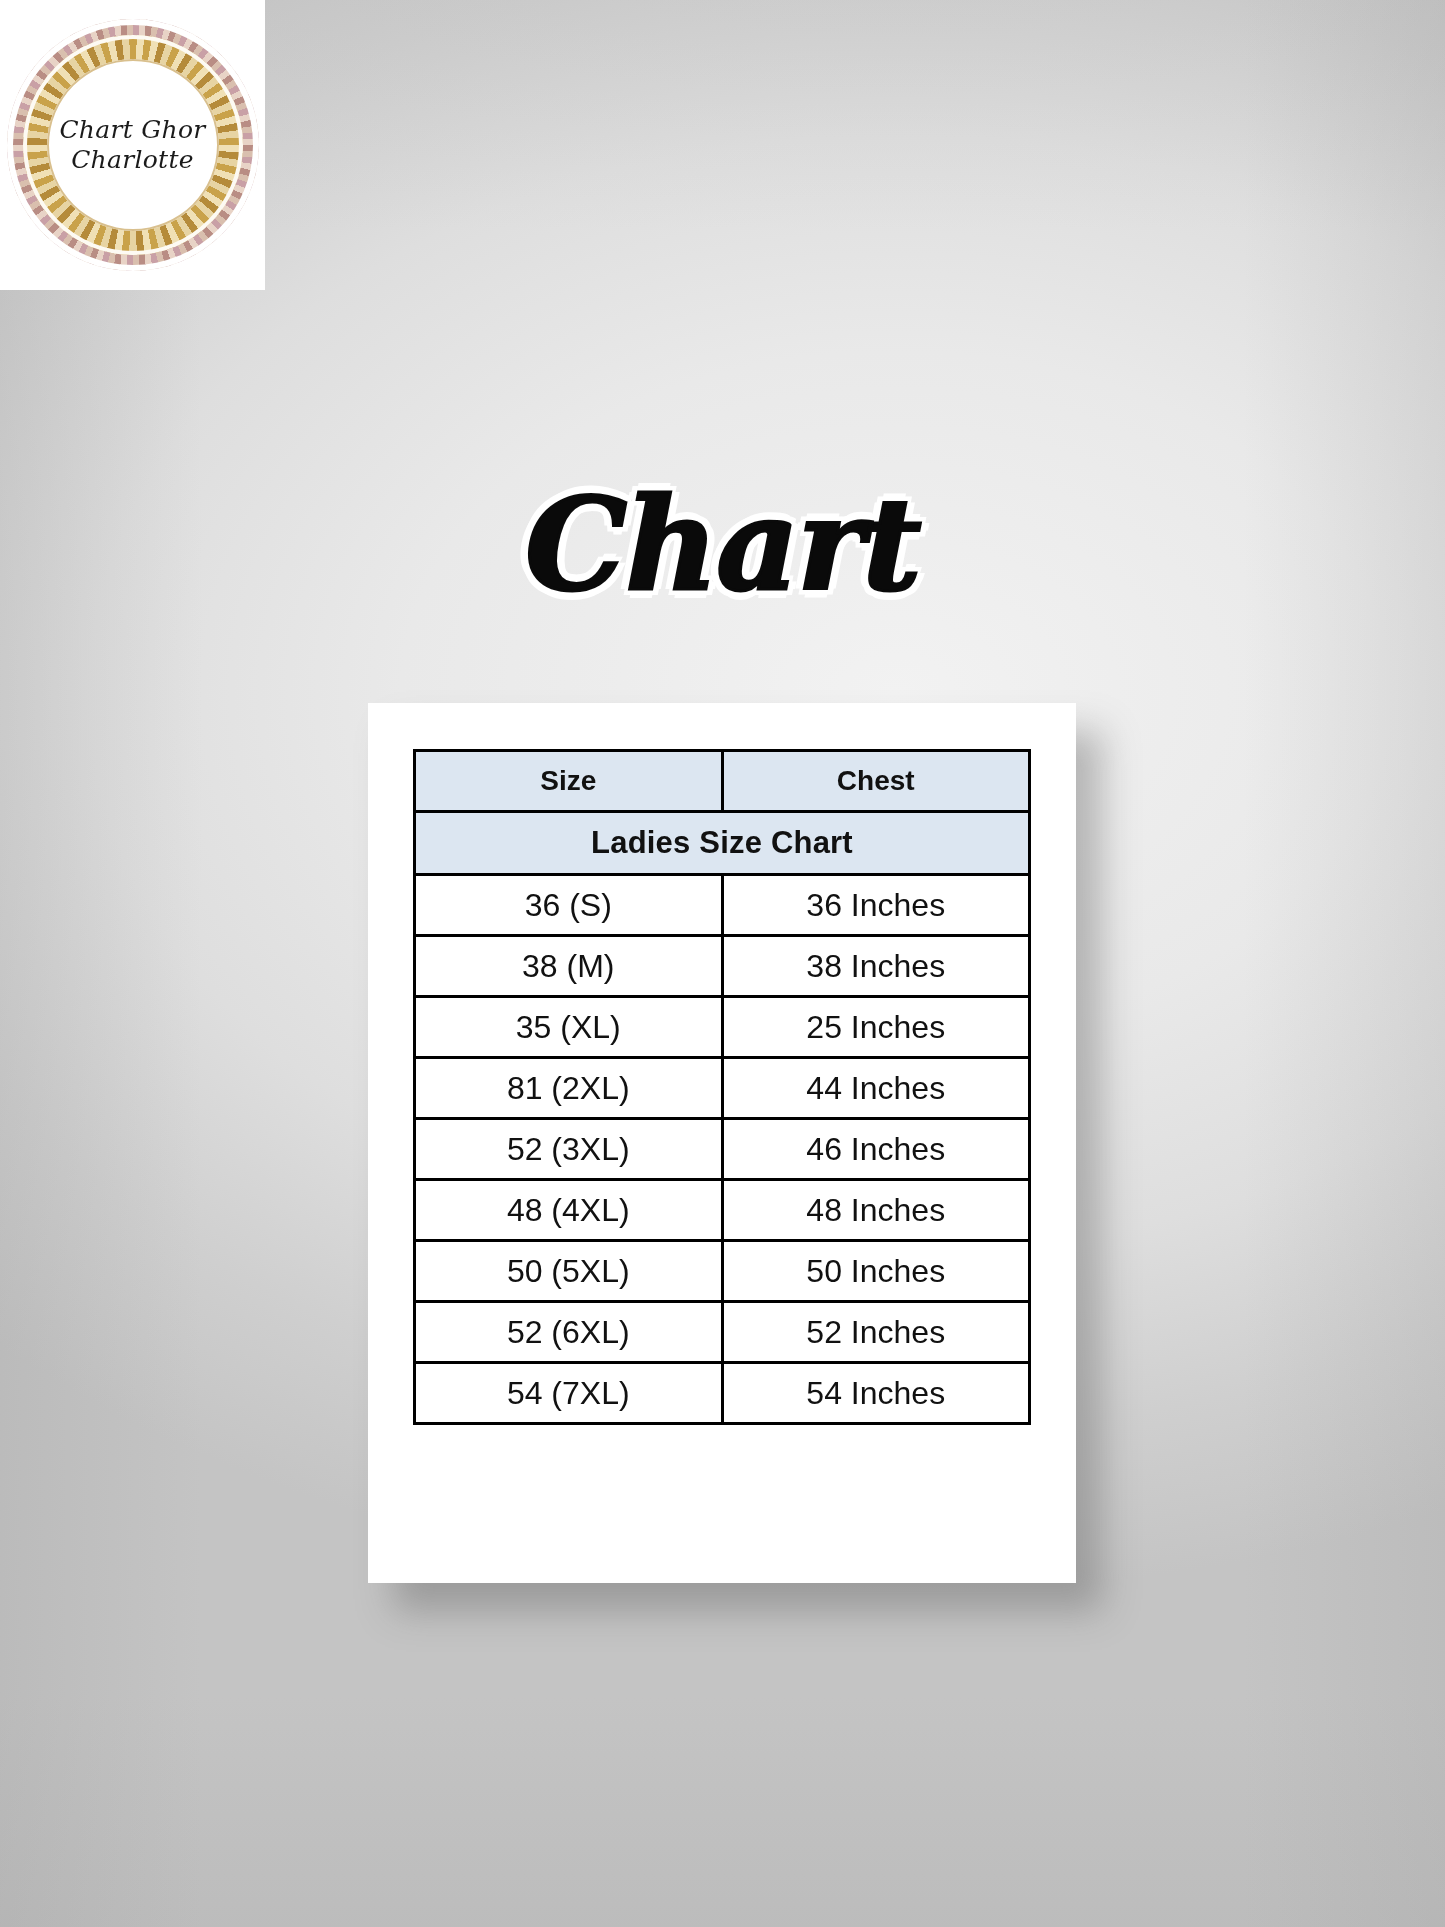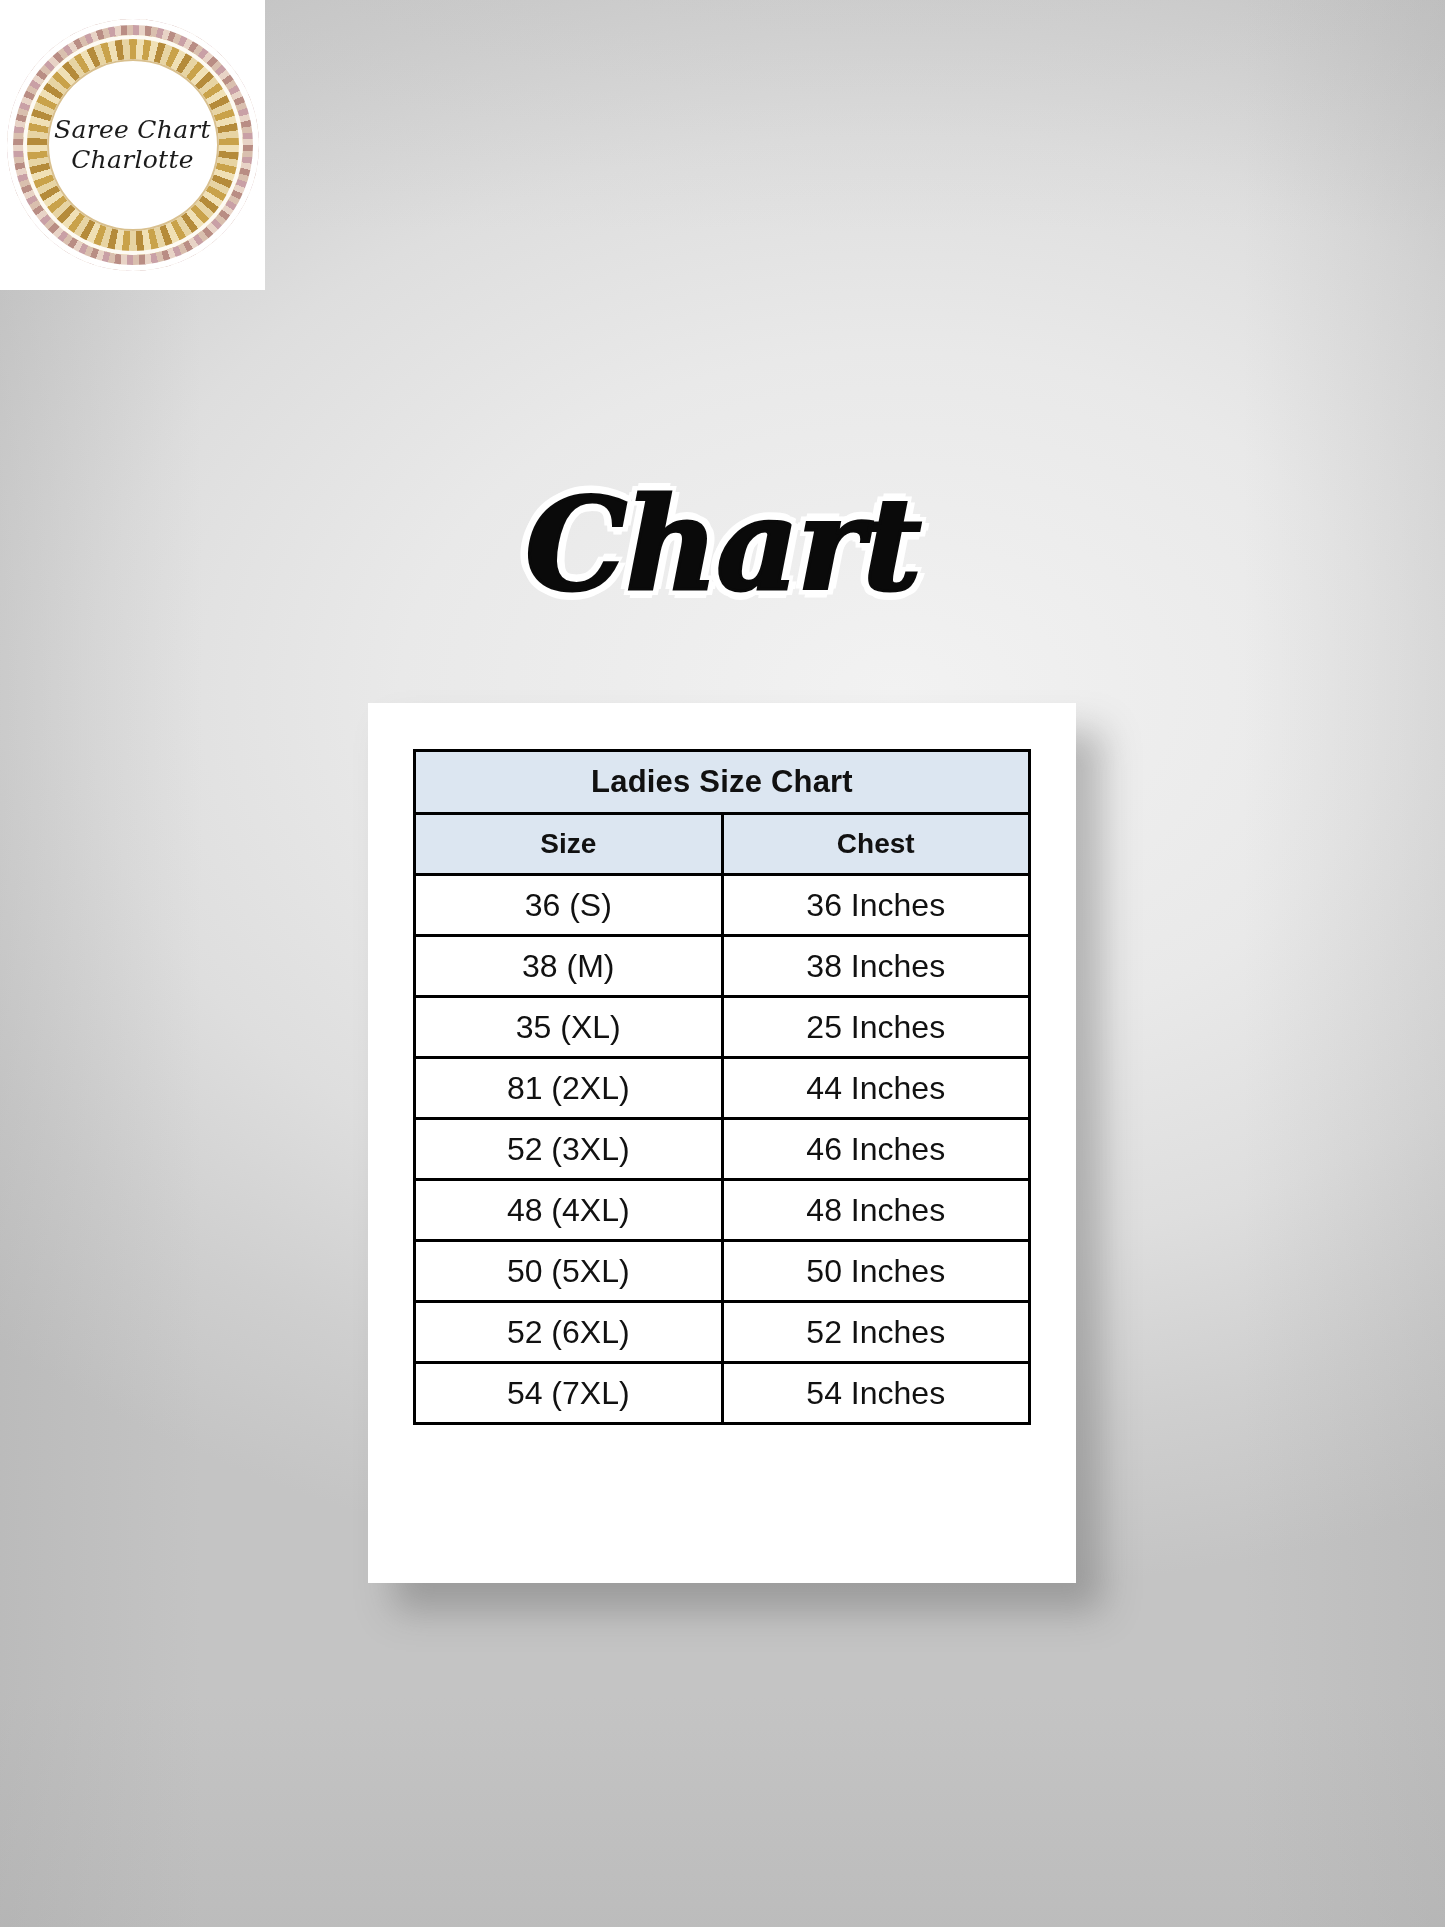--- a/index.html
+++ b/index.html
@@ -186,7 +186,7 @@
   <div class="logo-box">
     <div class="logo-medallion">
       <div class="logo-text">
-        <div>Saree Chart</div>
+        <div>Chart Ghor</div>
         <div>Charlotte</div>
       </div>
     </div>

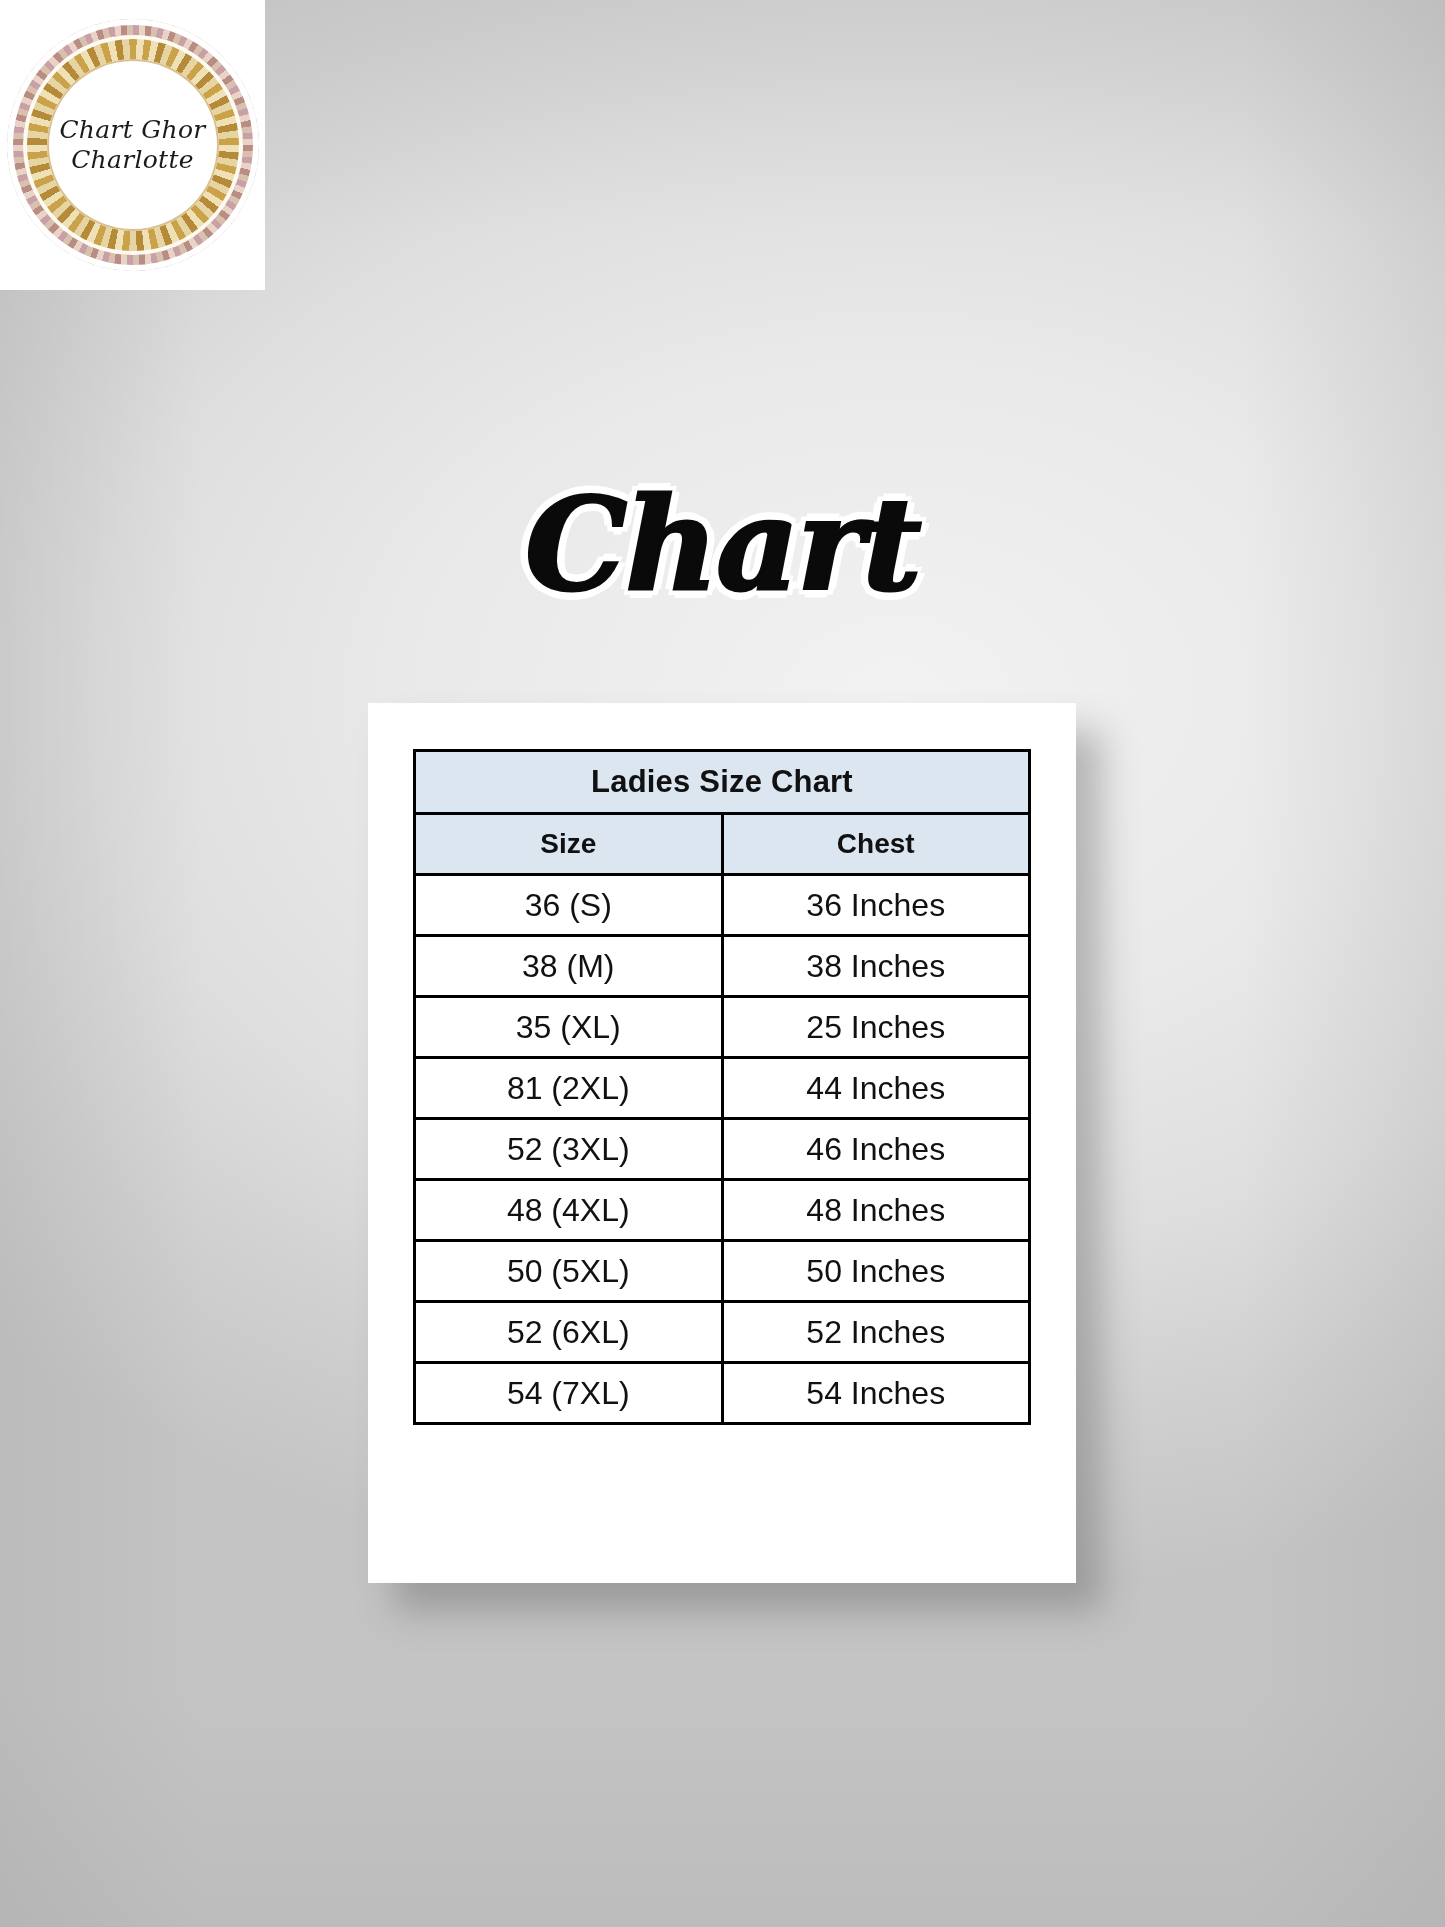--- a/index.html
+++ b/index.html
@@ -201,11 +201,11 @@
       <table class="size-chart">
         <thead>
           <tr>
-            <th class="title-cell" colspan="2">Ladies Size Chart</th>
-          </tr>
-          <tr>
             <th class="head-cell">Size</th>
             <th class="head-cell">Chest</th>
+          </tr>
+          <tr>
+            <th class="title-cell" colspan="2">Ladies Size Chart</th>
           </tr>
         </thead>
         <tbody>

